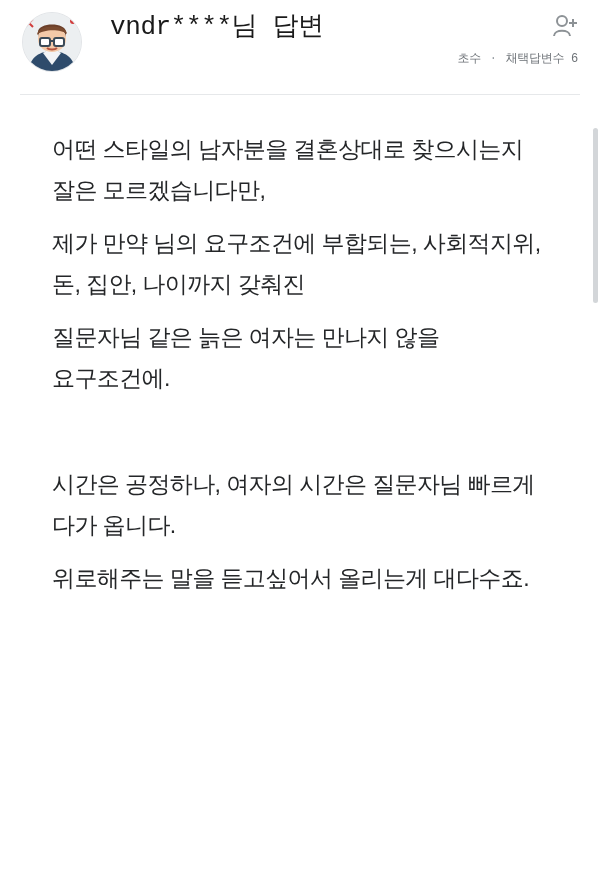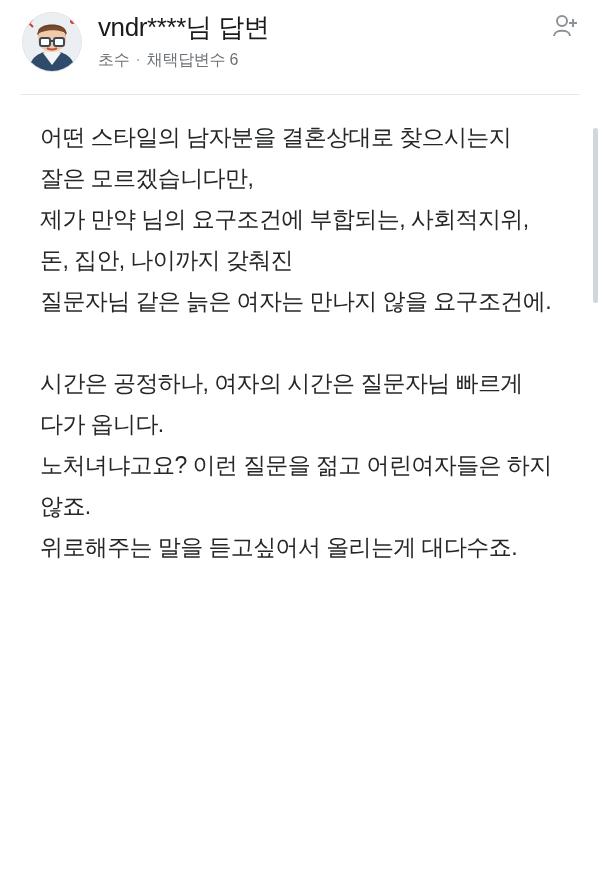--- a/index.html
+++ b/index.html
@@ -42,10 +42,11 @@
   }
   .avatar svg { display: block; }
   .header-text {
-    margin-left: 16px;
+    margin-left: 28px;
     padding-top: 2px;
     flex: 1 1 auto;
     min-width: 0;
+    font-family: Liberation Mono, monospace;
   }
   .author-name {
     font-size: 26px;

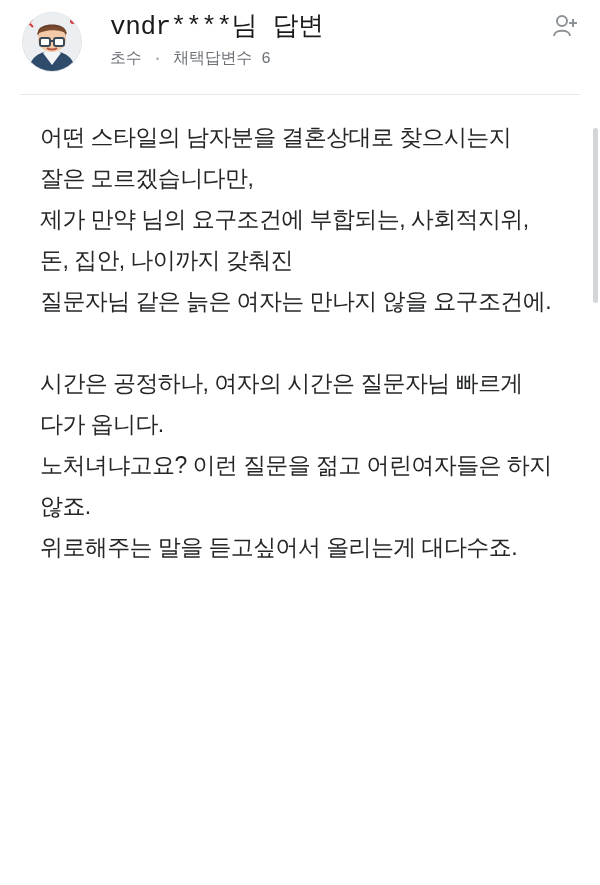--- a/index.html
+++ b/index.html
@@ -57,11 +57,12 @@
   }
   .author-meta {
     margin-top: 7px;
-    font-size: 16px;
+    font-size: 12px;
     color: #6d7277;
     line-height: 21px;
     letter-spacing: -0.3px;
     white-space: nowrap;
+    text-align: right;
   }
   .meta-sep {
     color: #9aa0a6;

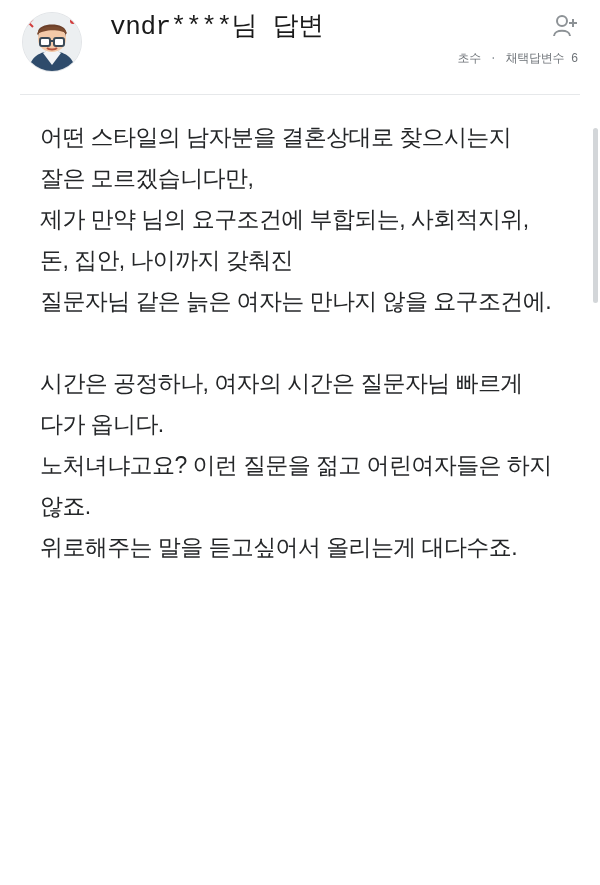--- a/index.html
+++ b/index.html
@@ -96,7 +96,7 @@
     word-break: keep-all;
   }
   .answer-body p {
-    margin: 0;
+    margin: 12px;
   }
   .para-gap {
     height: 41px;

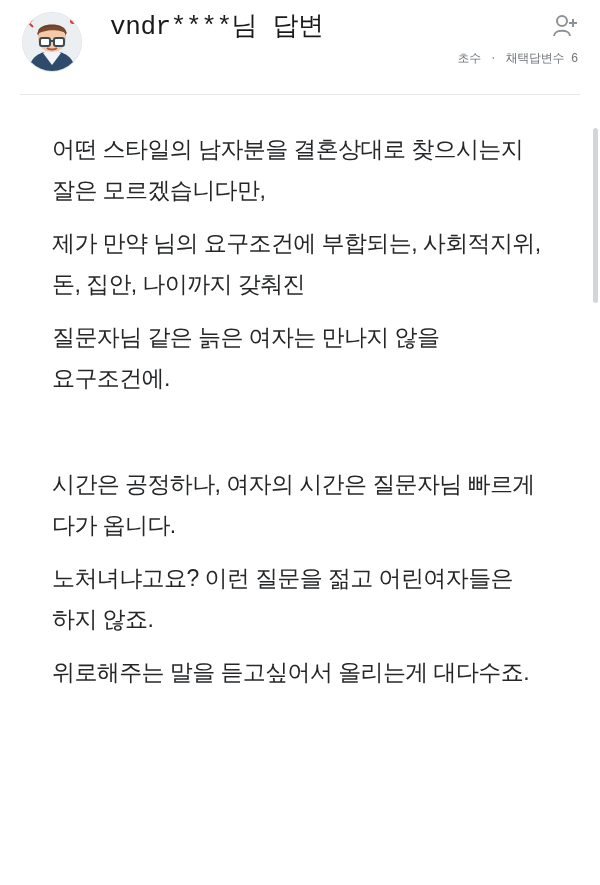--- a/index.html
+++ b/index.html
@@ -171,7 +171,6 @@
     <p>질문자님 같은 늙은 여자는 만나지 않을 요구조건에.</p>
     <div class="para-gap"></div>
     <p>시간은 공정하나, 여자의 시간은 질문자님 빠르게 다가 옵니다.</p>
-    <p>노처녀냐고요? 이런 질문을 젊고 어린여자들은 하지 않죠.</p>
     <p>위로해주는 말을 듣고싶어서 올리는게 대다수죠.</p>
   </div>
 

